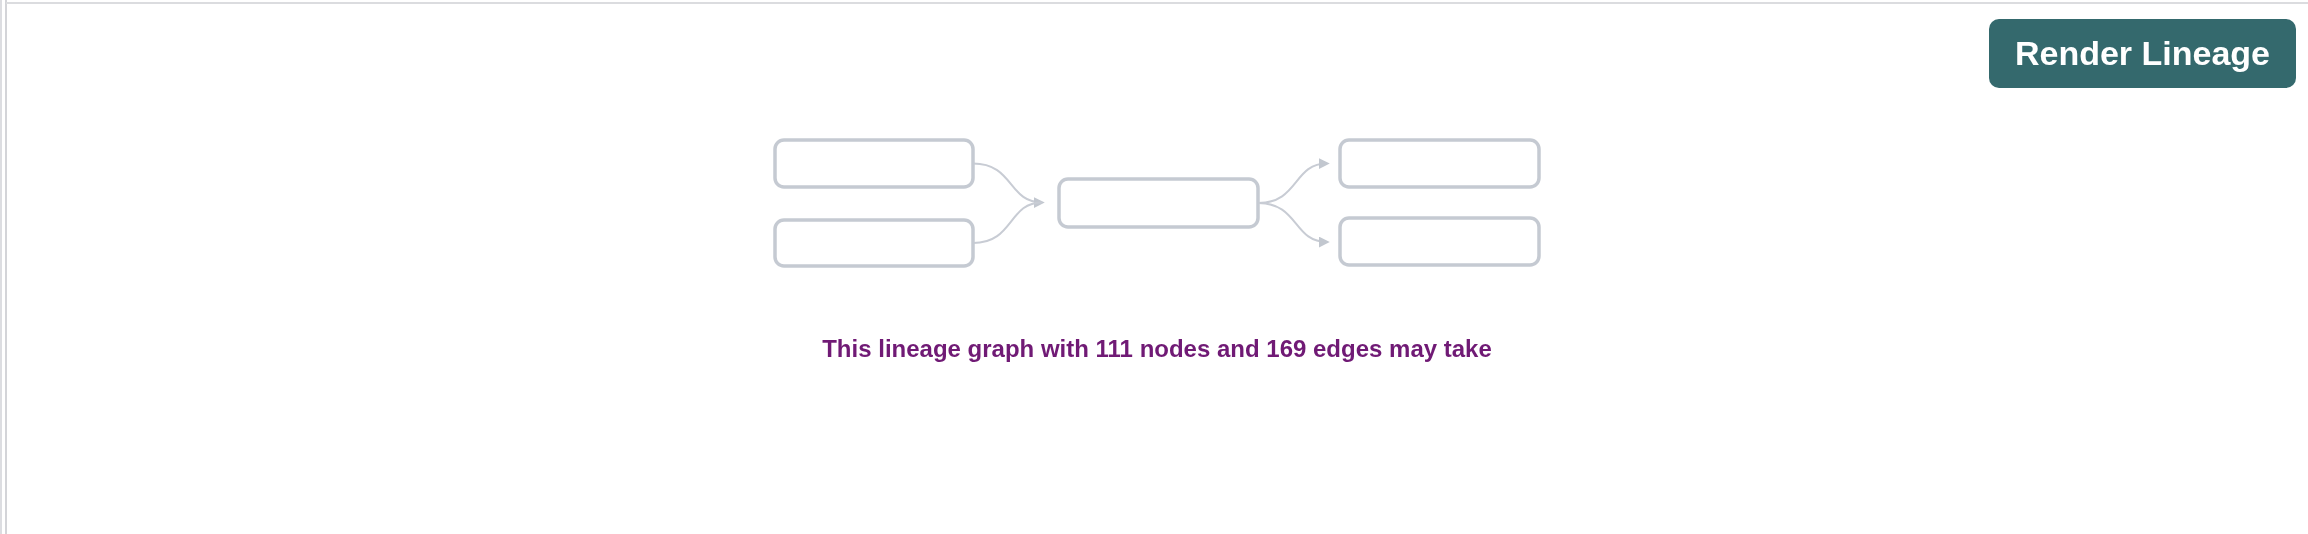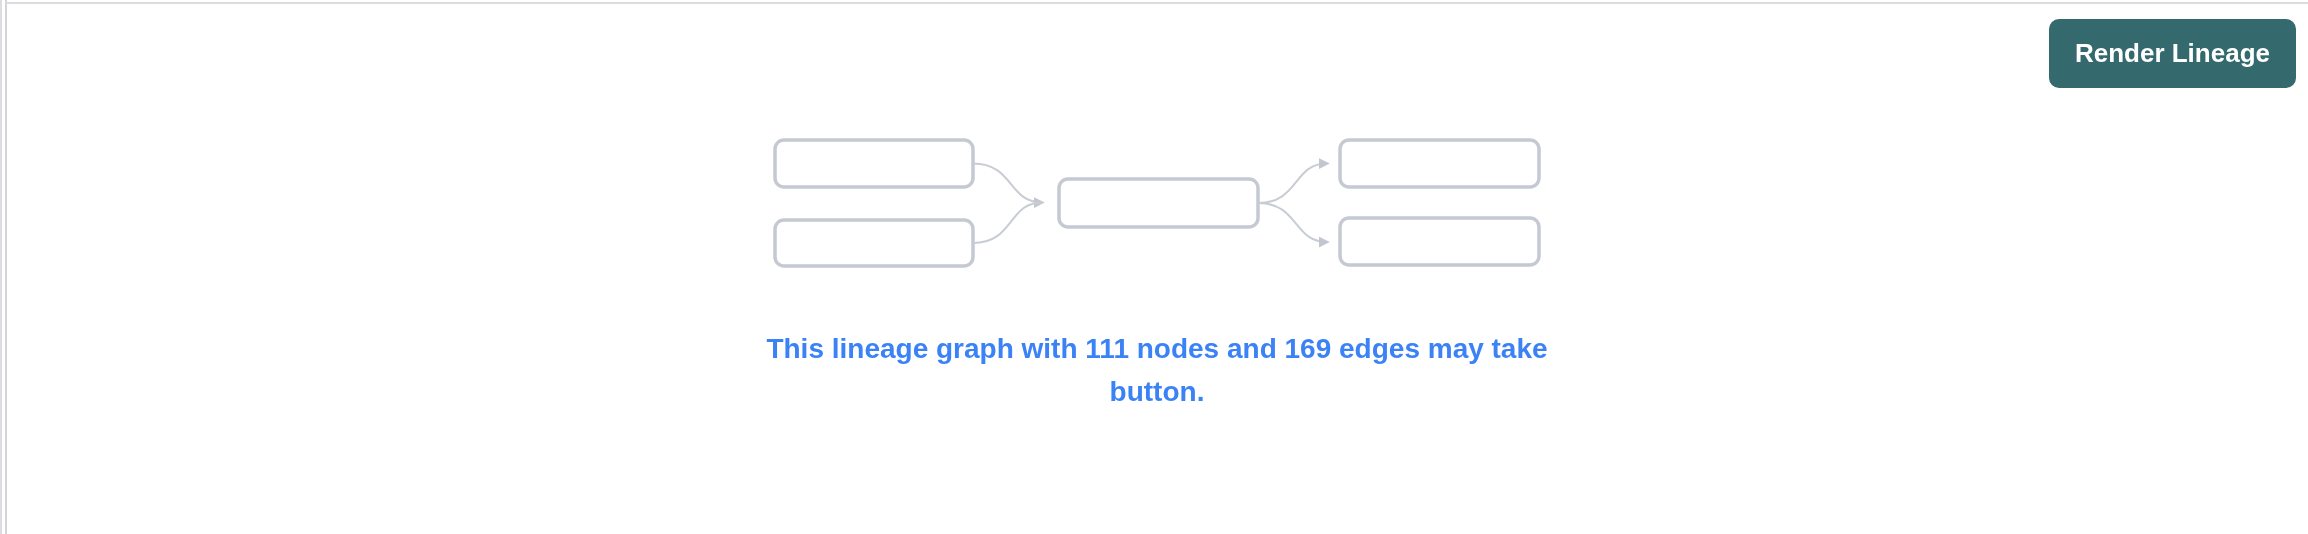--- a/index.html
+++ b/index.html
@@ -41,7 +41,7 @@
     color: #ffffff;
     font-family: "Liberation Sans", sans-serif;
     font-weight: 700;
-    font-size: 26px;
+    font-size: 34px;
     line-height: 69px;
     cursor: pointer;
   }

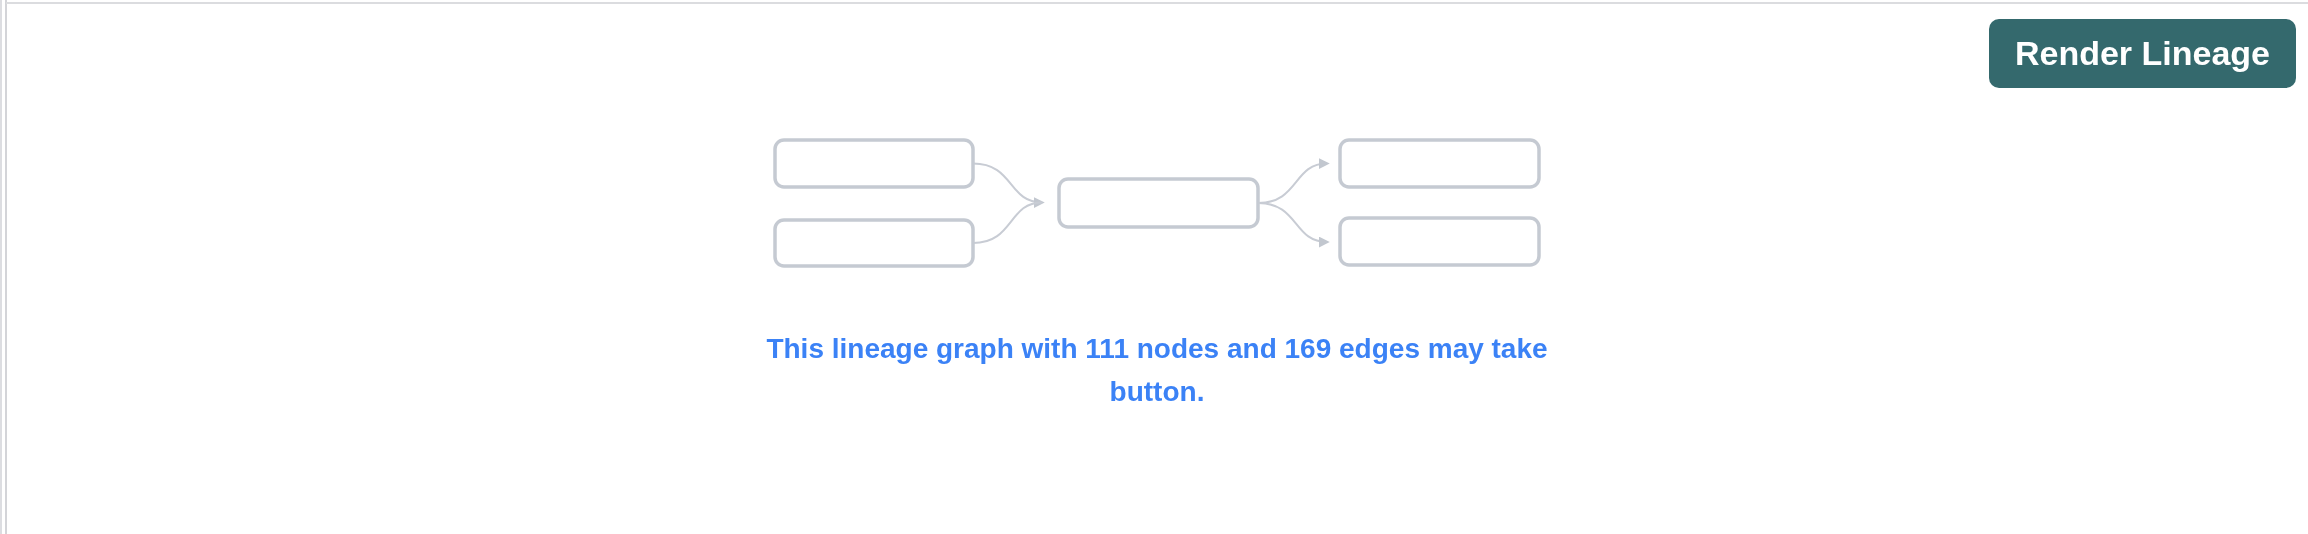--- a/index.html
+++ b/index.html
@@ -58,9 +58,9 @@
     top: 327px;
     width: 990px;
     text-align: center;
-    color: #3b82f6;
+    color: #701a75;
     font-weight: 700;
-    font-size: 28px;
+    font-size: 24px;
     line-height: 43px;
   }
   .message .line {

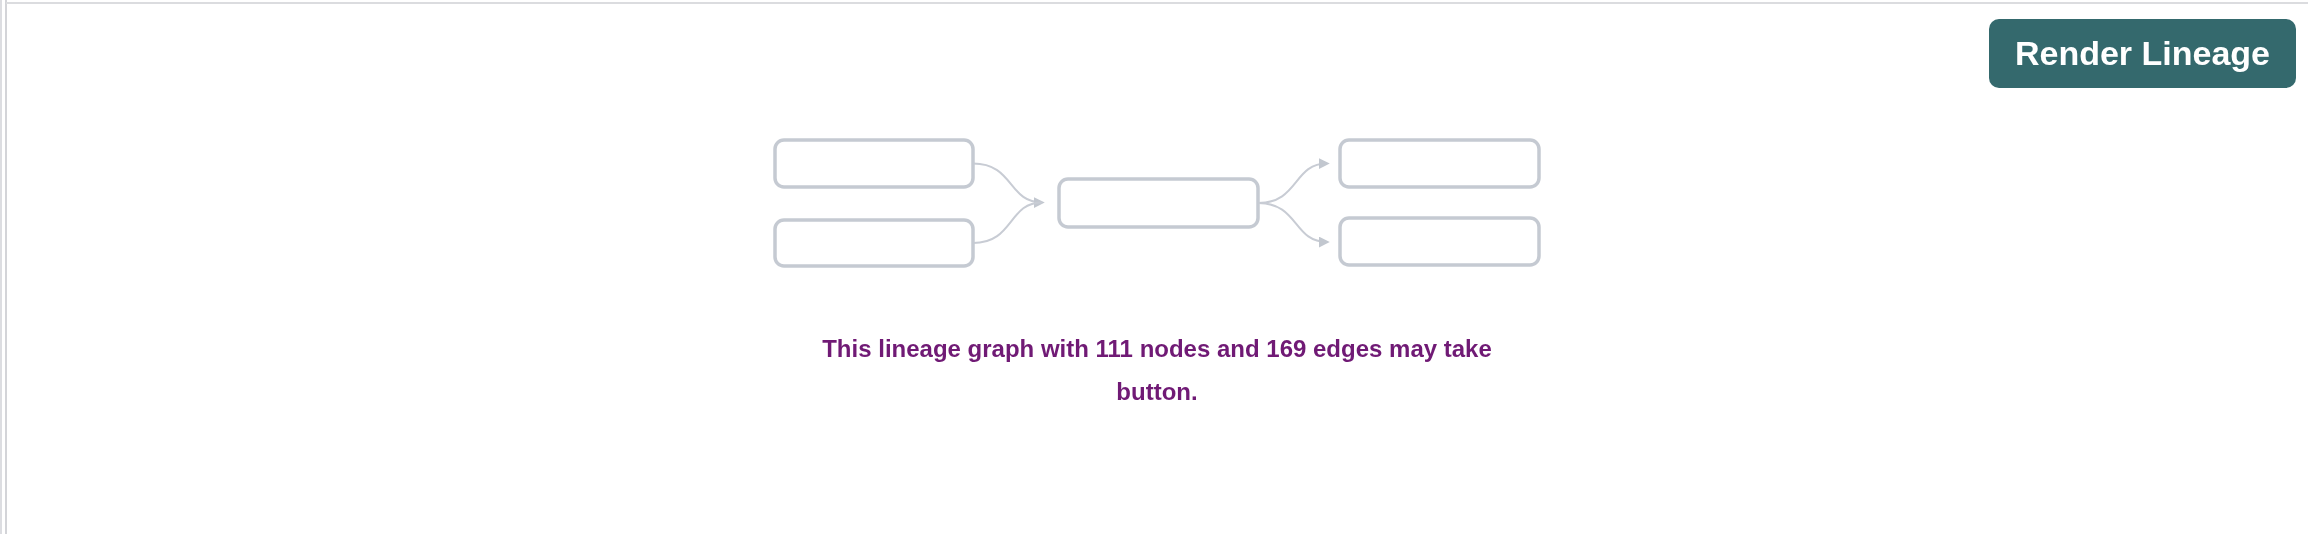--- a/index.html
+++ b/index.html
@@ -100,7 +100,6 @@
 
 <div class="message">
   <span class="line">This lineage graph with 111 nodes and 169 edges may take</span>
-  <span class="line">button.</span>
 </div>
 
 </body></html>

